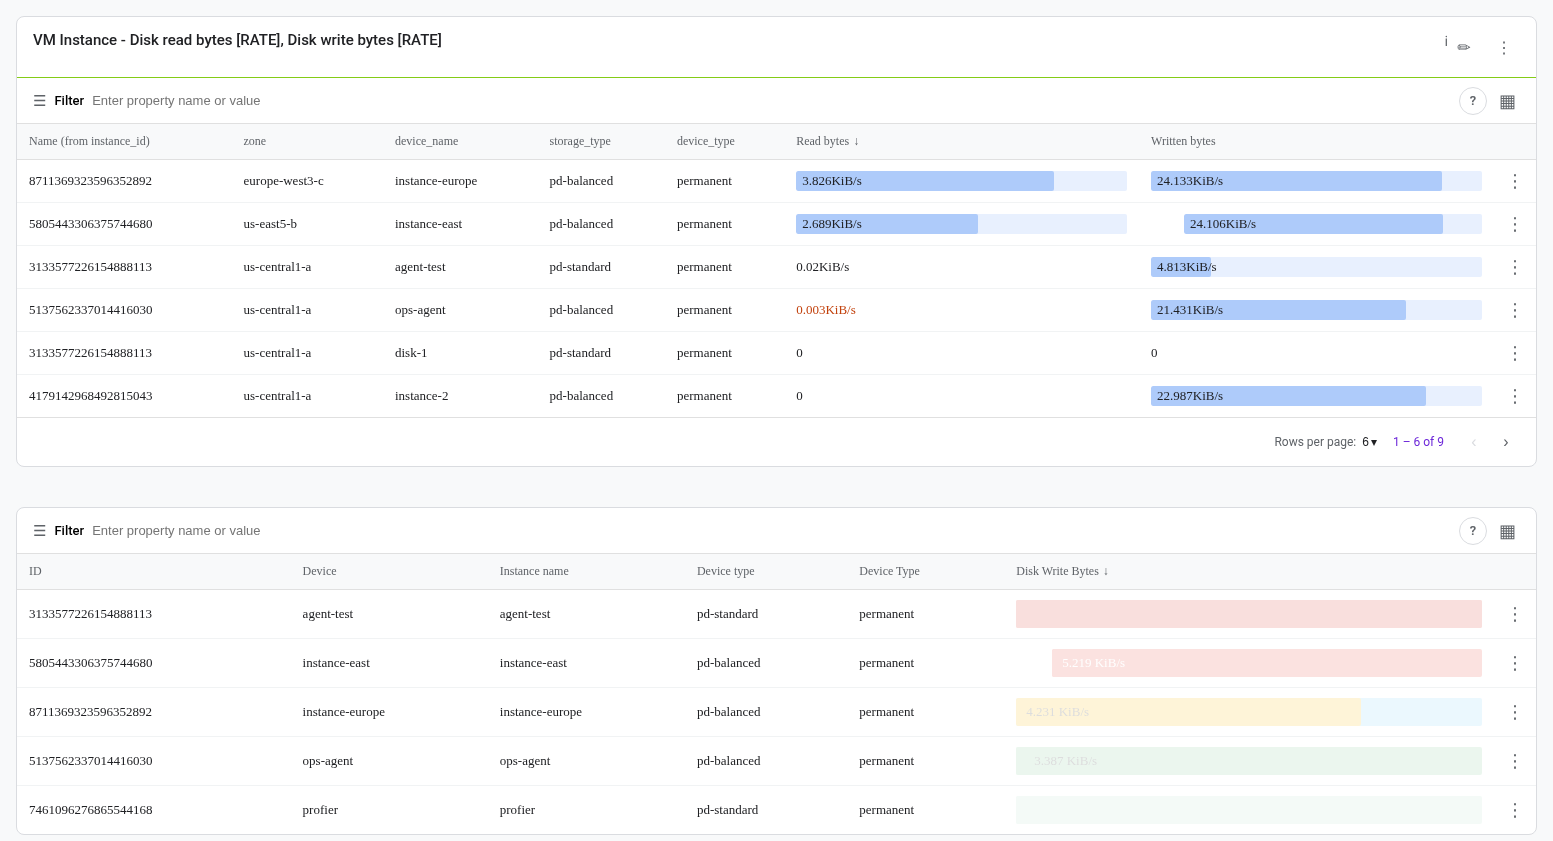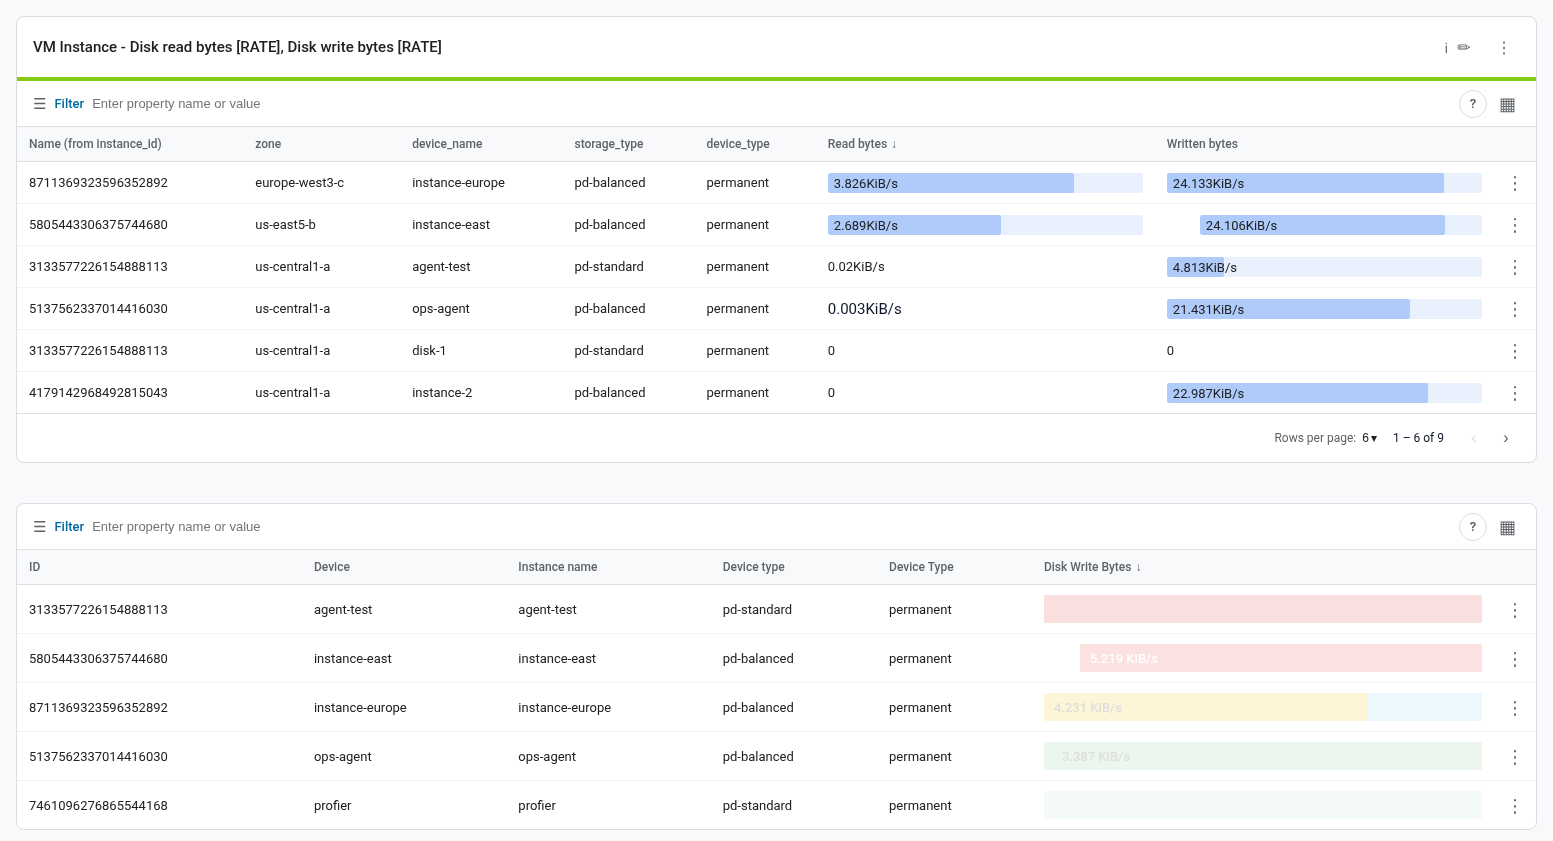--- a/index.html
+++ b/index.html
@@ -15,9 +15,8 @@
 
     .panel-header {
       display: flex;
-      align-items: center;
       padding: 14px 16px;
-      border-bottom: 4px solid #84cc16;
+      border-bottom: 1px solid #84cc16;
     }
 
     .panel-title {

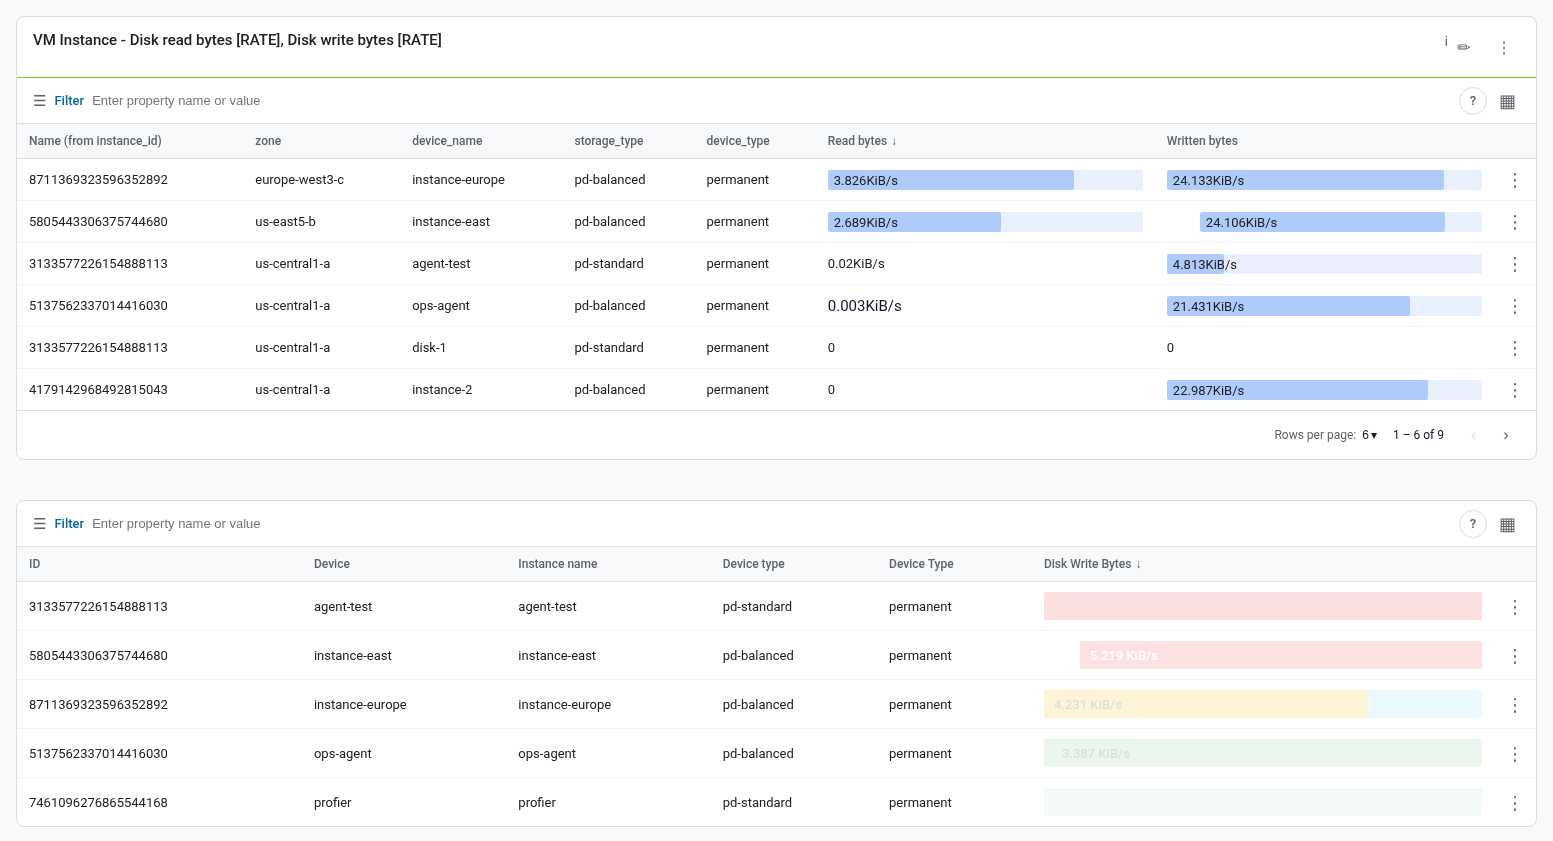--- a/index.html
+++ b/index.html
@@ -62,7 +62,7 @@
     .filter-label {
       font-size: 13px;
       font-weight: 500;
-      color: #0369a1;
+      color: #000000;
     }
 
     .filter-input {

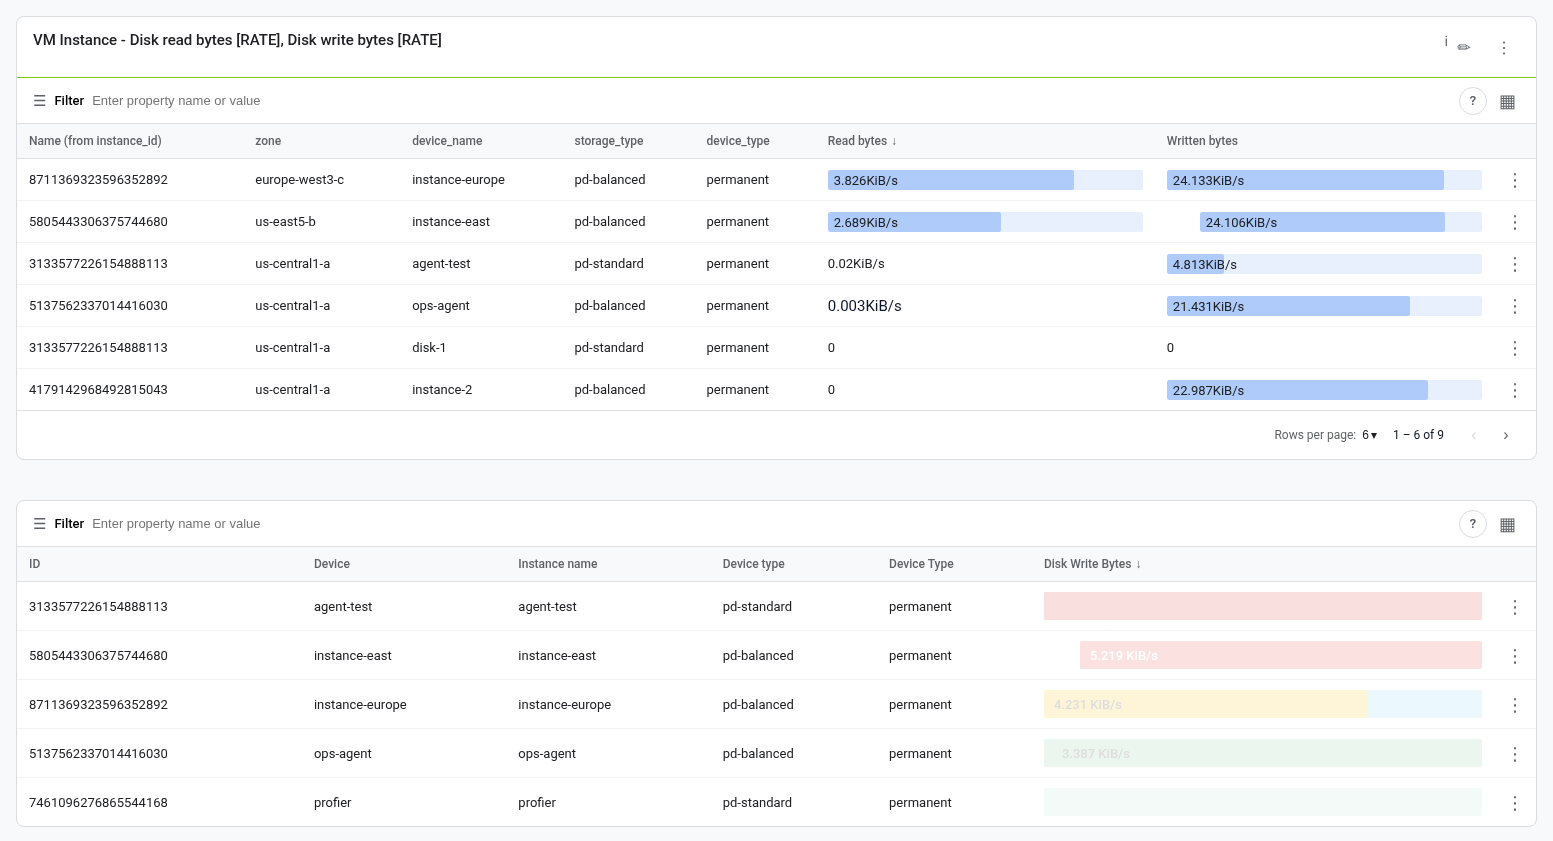--- a/index.html
+++ b/index.html
@@ -105,6 +105,7 @@
     table {
       width: 100%;
       border-collapse: collapse;
+      font-family: Liberation Serif, serif;
     }
 
     thead tr {

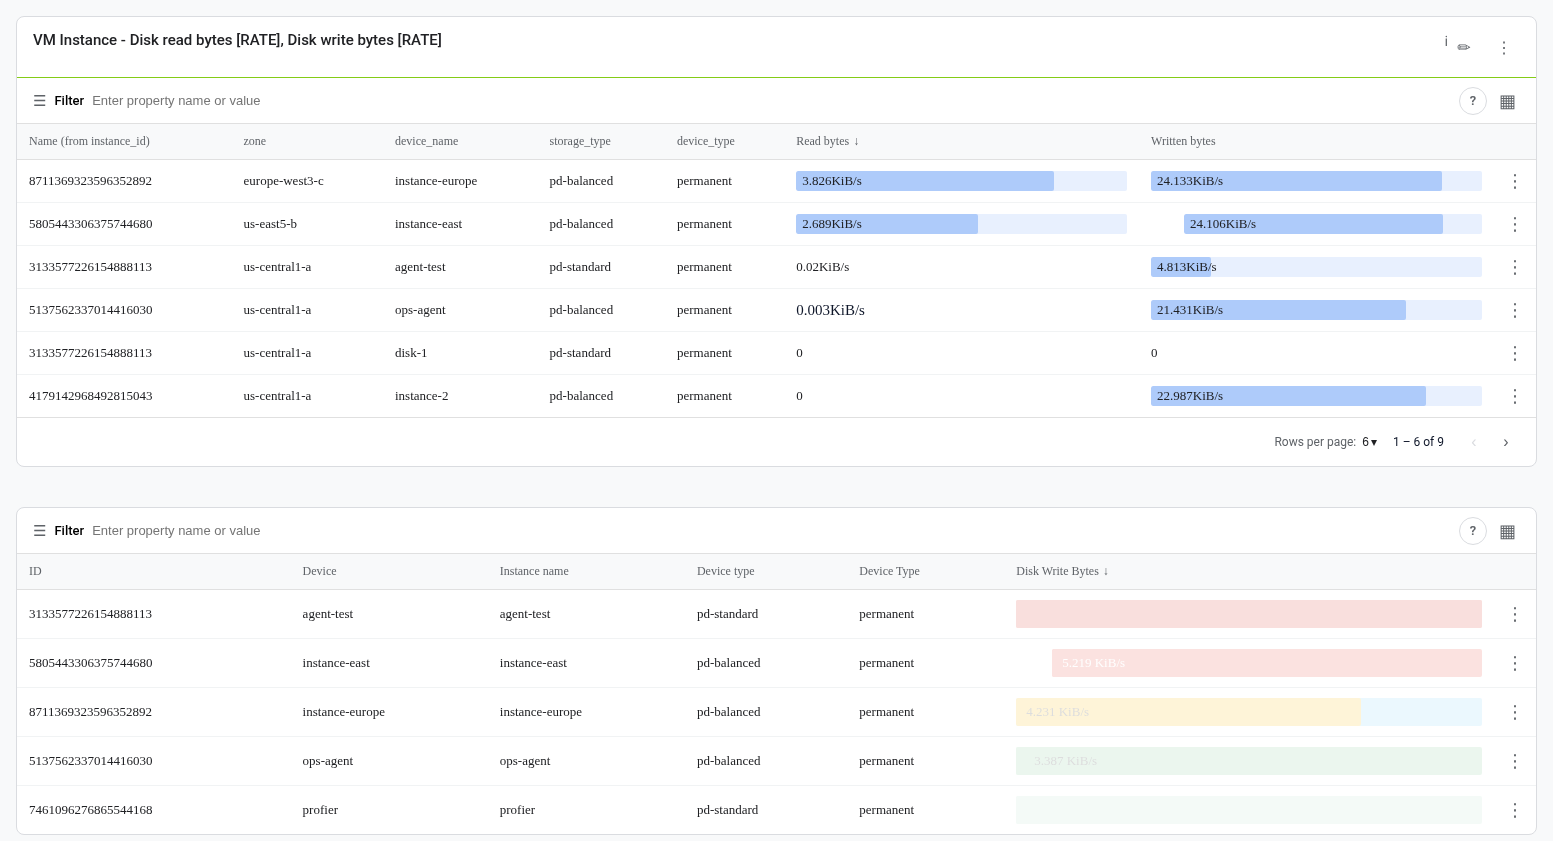--- a/index.html
+++ b/index.html
@@ -362,7 +362,7 @@
     <td>permanent</td>
     <td>
             <div class="bar-cell">
-              <span style="color:#0f172a;font-size:15px;">0.003KiB/s</span>
+              <span style="color:#c2410c;font-size:13px;">0.003KiB/s</span>
             </div>
           </td>
     <td>

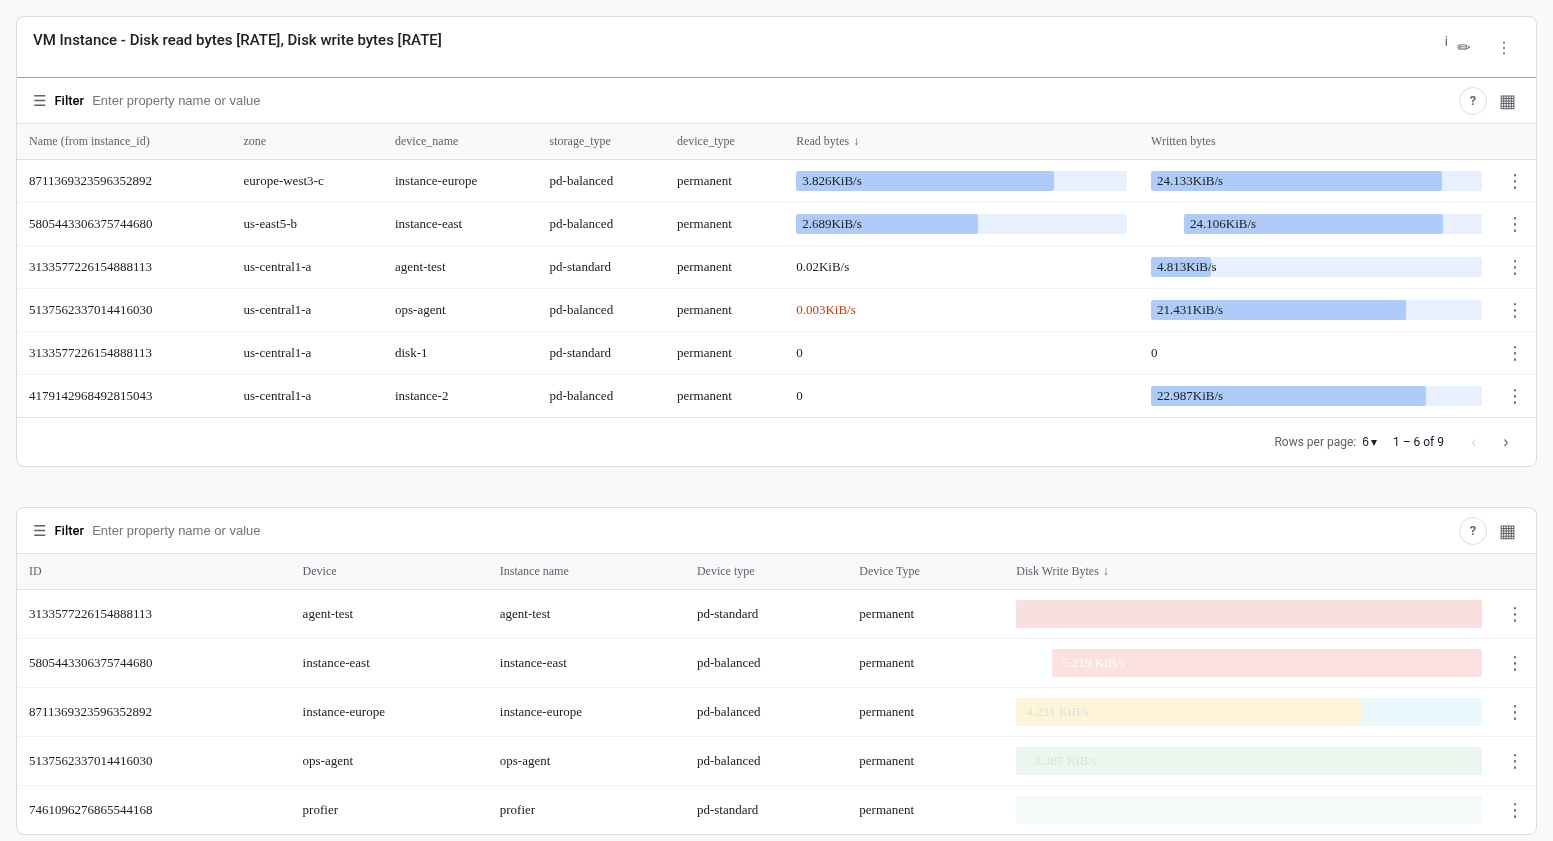--- a/index.html
+++ b/index.html
@@ -232,7 +232,7 @@
 
     .page-range {
       font-size: 12px;
-      color: #0f172a;
+      color: #6d28d9;
     }
 
     .info-icon {

